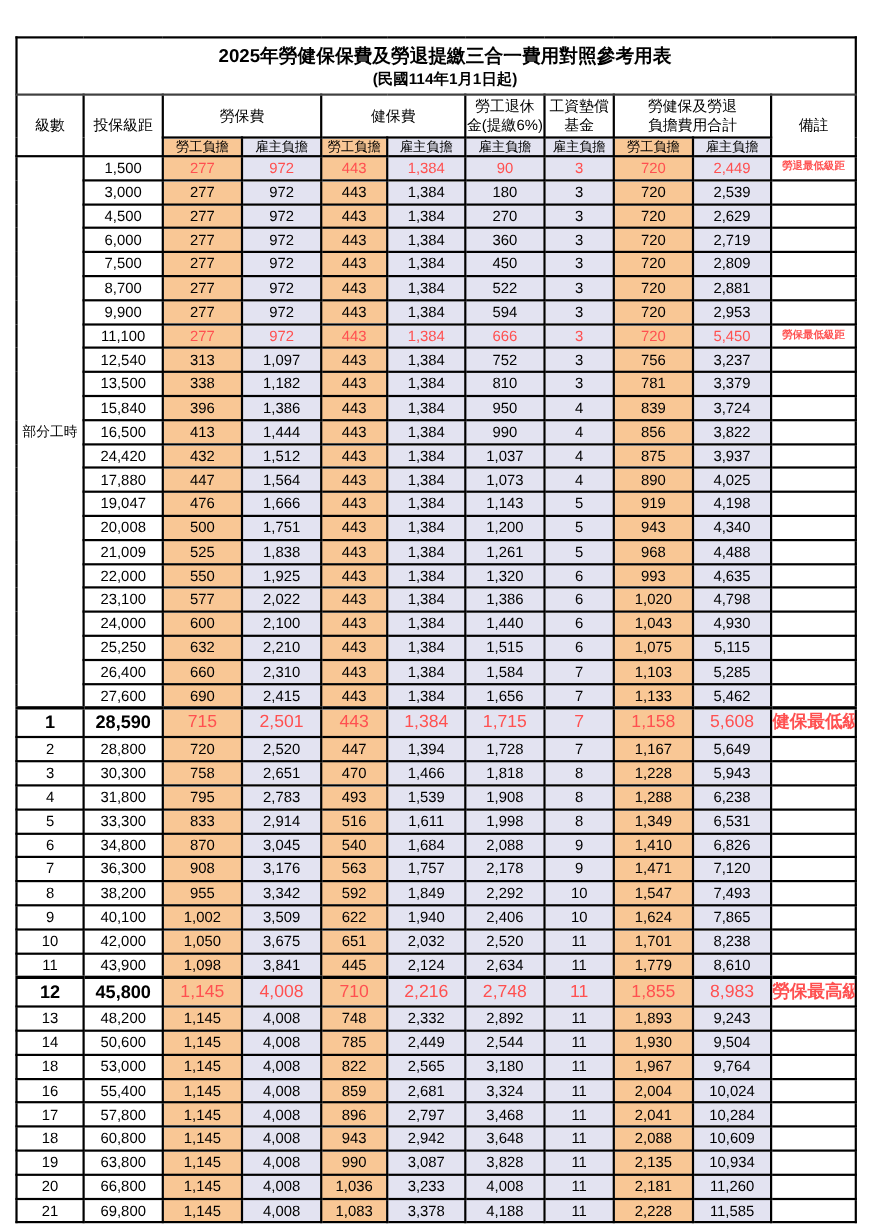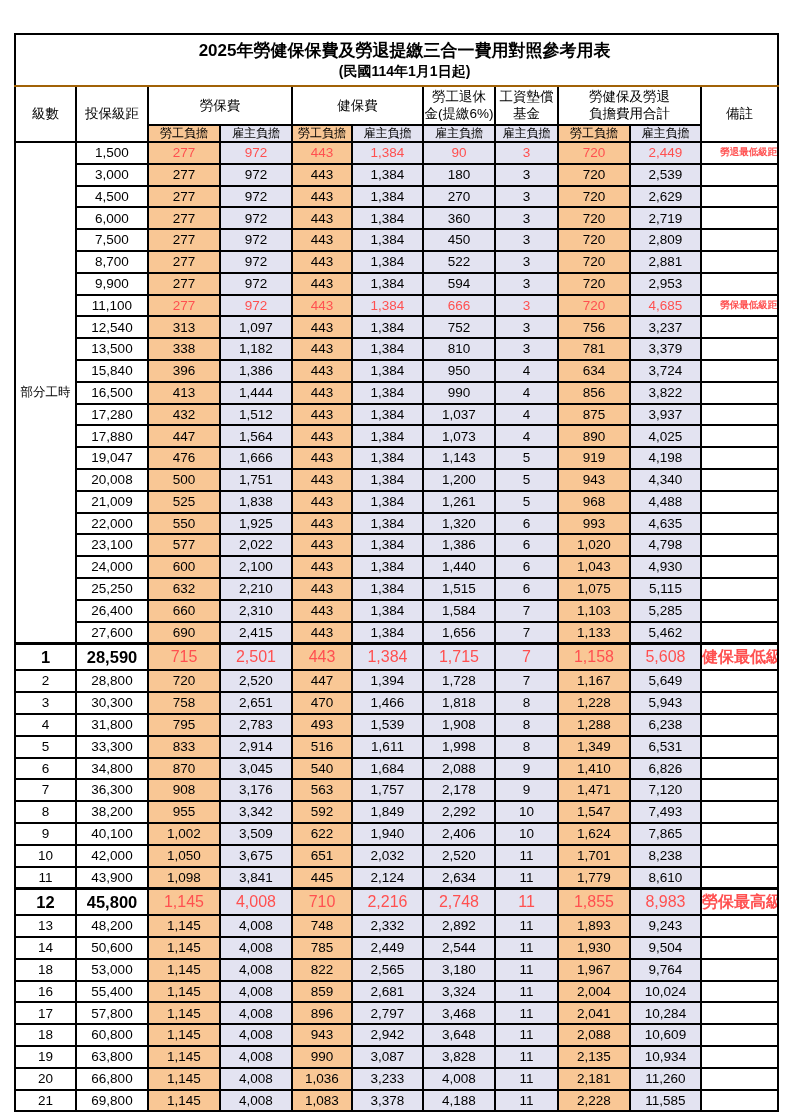--- a/index.html
+++ b/index.html
@@ -8,7 +8,7 @@
   table{border-collapse:collapse;table-layout:fixed;width:763px;}
   td,th{border:2px solid #000;padding:0;text-align:center;vertical-align:middle;line-height:1.15;overflow:hidden;white-space:nowrap;font-weight:normal;}
   
-  tr.title-row td{height:50px;border-bottom:2px solid #a16207;padding-left:16px;}
+  tr.title-row td{height:50px;border-bottom:2px solid #404040;padding-left:16px;}
   .title-main{font-size:17px;font-weight:bold;}
   .title-sub{font-size:14px;font-weight:bold;margin-top:2px;}
   

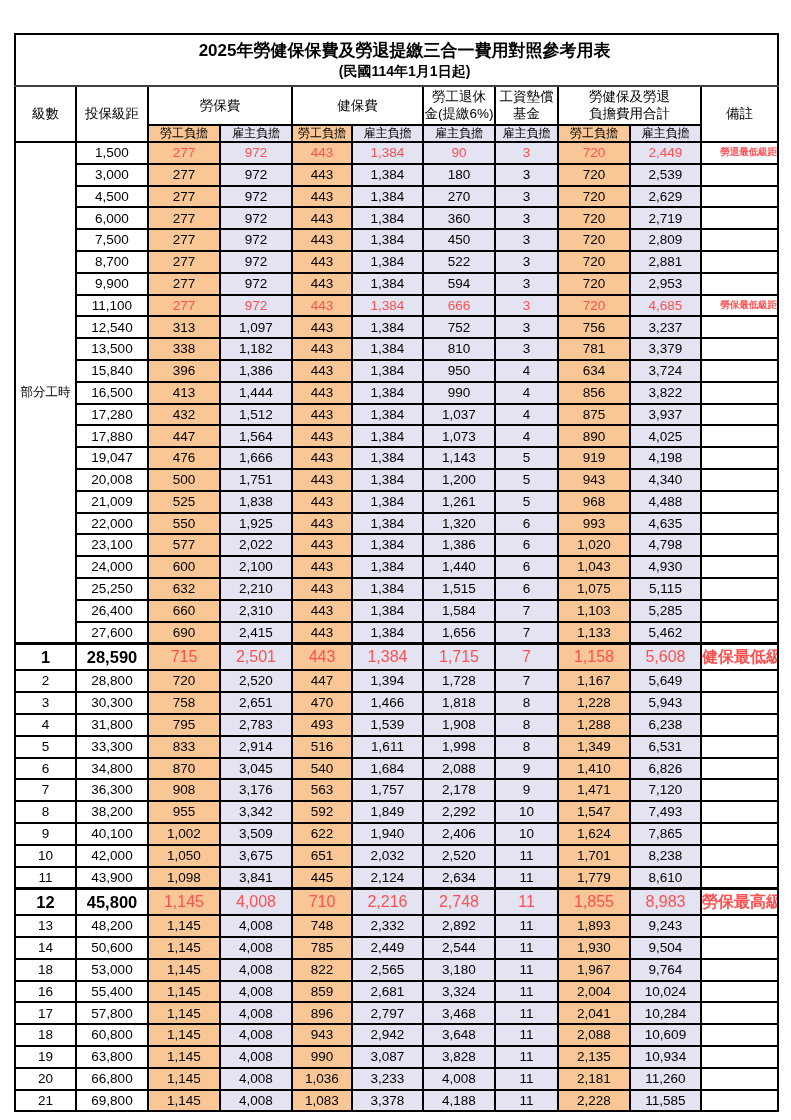--- a/index.html
+++ b/index.html
@@ -20,7 +20,7 @@
   td.emp{background:#F9C795;}
   td.er{background:#E3E3F1;}
   td.part{font-size:12.5px;letter-spacing:0;margin-top:24px;}
-  td.remark{font-size:9.5px;font-weight:bold;color:#FF5050;text-align:right;}
+  td.remark{font-size:9.5px;font-weight:bold;color:#FF5050;}
   tr.red td.val{color:#FF5050;}
   tr.big td{height:24px;font-size:16px;}
   tr.big td.id{font-weight:bold;font-size:16.5px;}

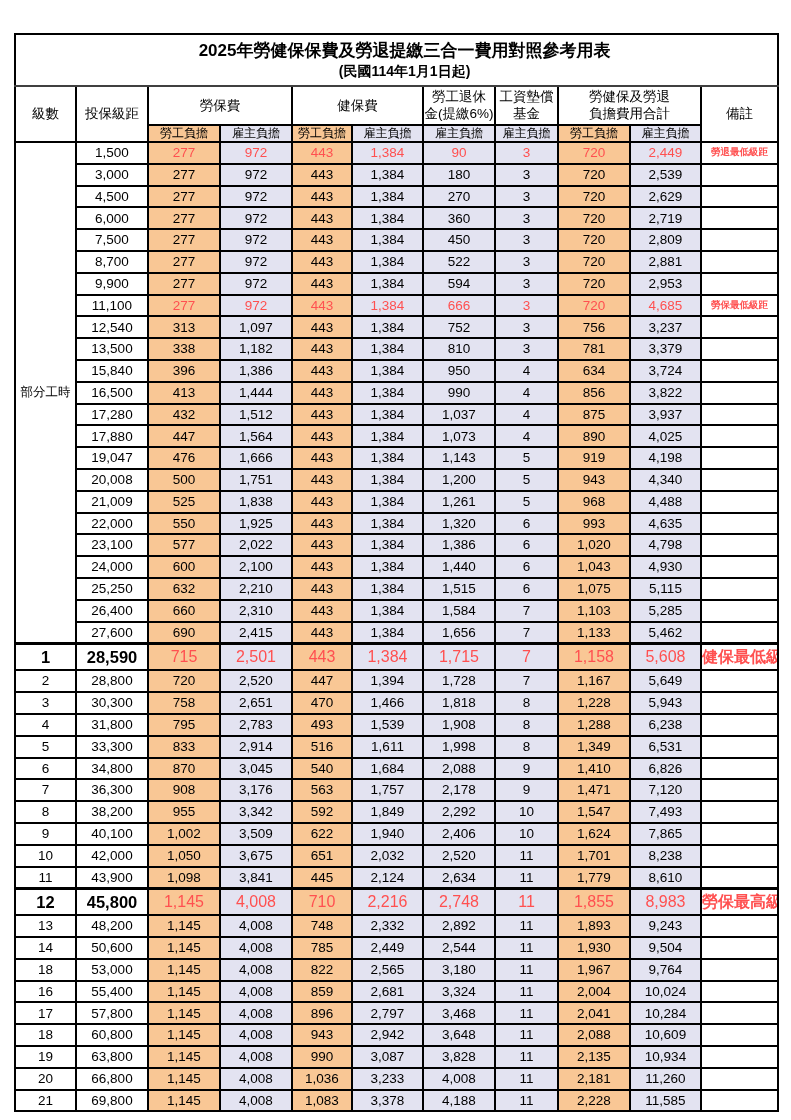--- a/index.html
+++ b/index.html
@@ -183,7 +183,7 @@
     <td class="er val">666</td>
     <td class="er val">3</td>
     <td class="emp val">720</td>
-    <td class="er val">4,685</td>
+    <td class="er val">5,450</td>
     <td class="remark">勞保最低級距</td>
   </tr>
         <tr>

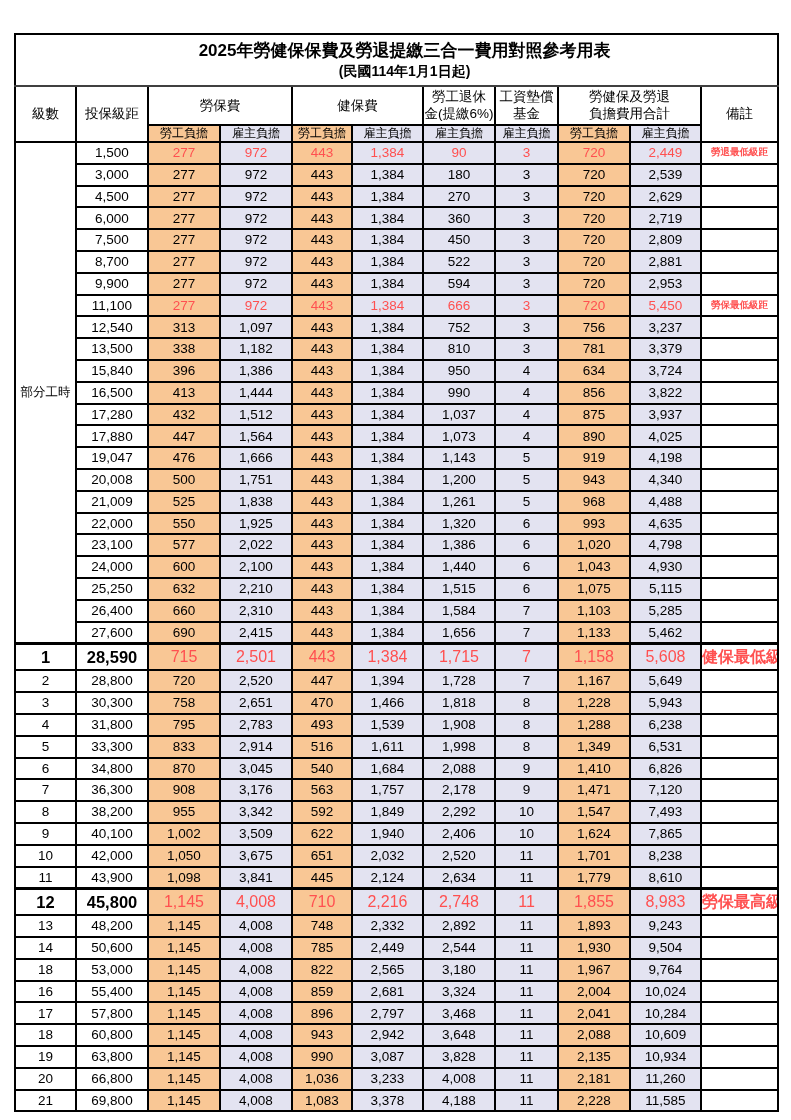--- a/index.html
+++ b/index.html
@@ -221,7 +221,7 @@
     <td class="er val">1,384</td>
     <td class="er val">950</td>
     <td class="er val">4</td>
-    <td class="emp val">634</td>
+    <td class="emp val">839</td>
     <td class="er val">3,724</td>
     <td class="remark"></td>
   </tr>

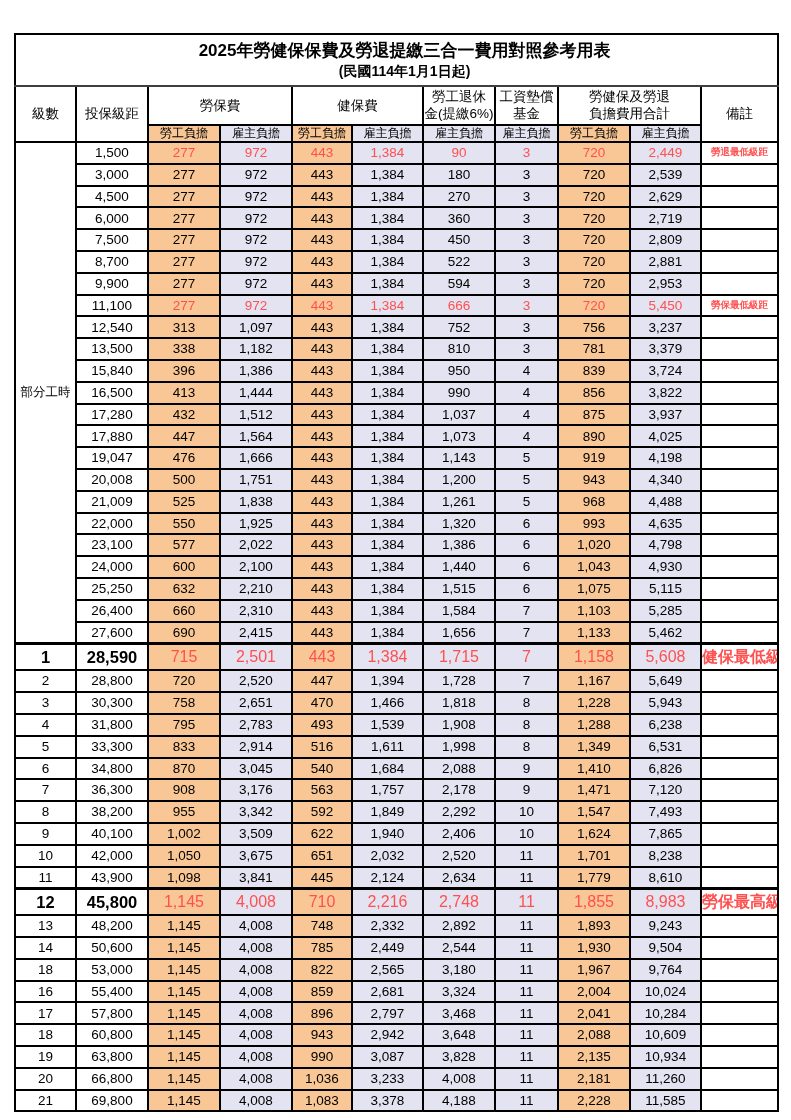--- a/index.html
+++ b/index.html
@@ -240,7 +240,7 @@
   </tr>
         <tr>
 
-    <td class="id">17,280</td>
+    <td class="id">24,420</td>
     <td class="emp val">432</td>
     <td class="er val">1,512</td>
     <td class="emp val">443</td>

